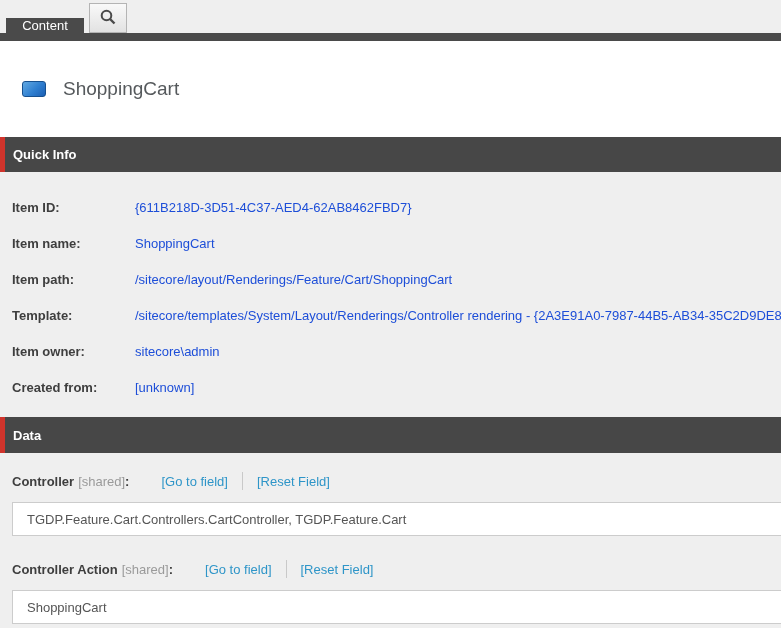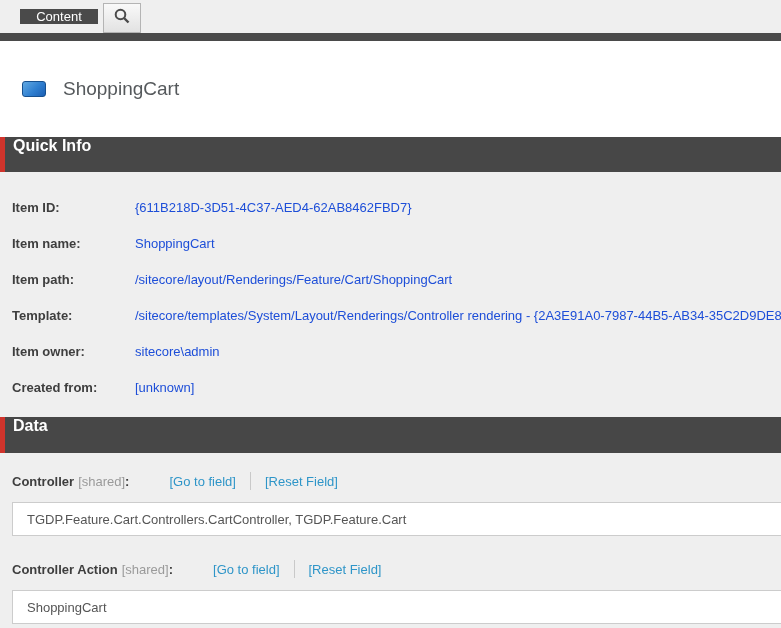--- a/index.html
+++ b/index.html
@@ -18,7 +18,7 @@
     font-size:13px;color:#555;
   }
   
-  .tabstrip{height:33px;background:var(--page-bg);display:flex;align-items:center;padding-left:20px;}
+  .tabstrip{height:33px;background:var(--page-bg);display:flex;align-items:flex-end;padding-left:6px;}
   .tab{
     min-width:78px;background:var(--tab-dark);color:#fff;
     display:flex;align-items:center;justify-content:center;

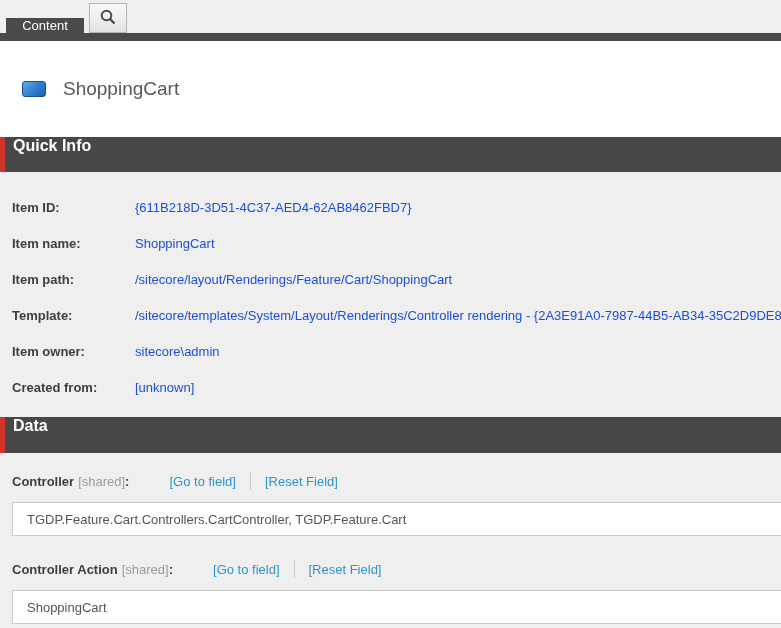--- a/index.html
+++ b/index.html
@@ -43,8 +43,8 @@
   .section-header{
     height:36px;background:var(--header-dark);
     border-left:5px solid var(--accent-red);
-    color:#fff;font-weight:bold;font-size:16px;
-    display:flex;padding-left:8px;
+    color:#fff;font-weight:bold;font-size:13px;
+    display:flex;align-items:center;padding-left:8px;
   }
   .qi-header{height:35px;}
   

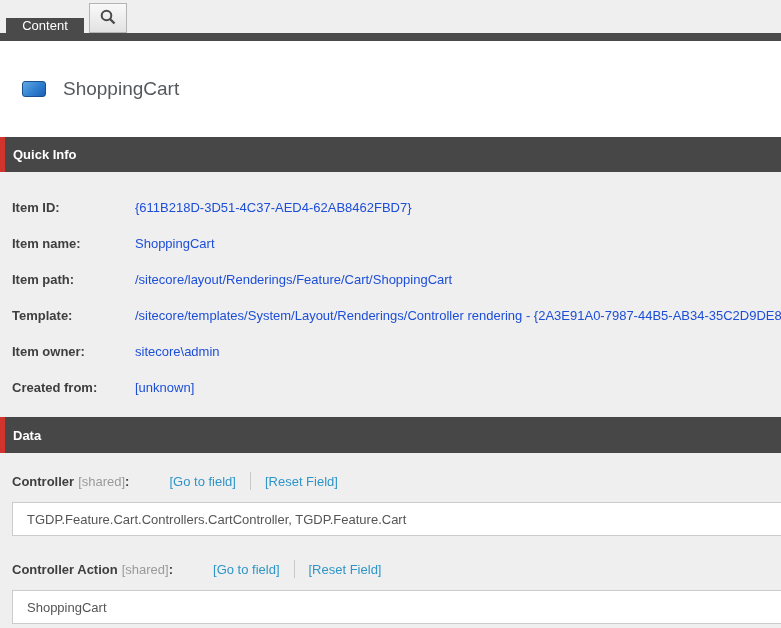--- a/index.html
+++ b/index.html
@@ -59,7 +59,7 @@
   .field-scope{color:#9a9a9a;margin-left:4px;}
   .field-scope-colon{color:#3e3e3e;font-weight:bold;}
   .field-link{color:var(--link-blue);text-decoration:none;cursor:pointer;}
-  .link-goto{margin-left:40px;}
+  .link-goto{margin-left:32px;}
   .link-divider{width:1px;height:18px;background:#c9c9c9;margin:0 14px;}
   .text-input{
     display:block;width:790px;height:34px;

